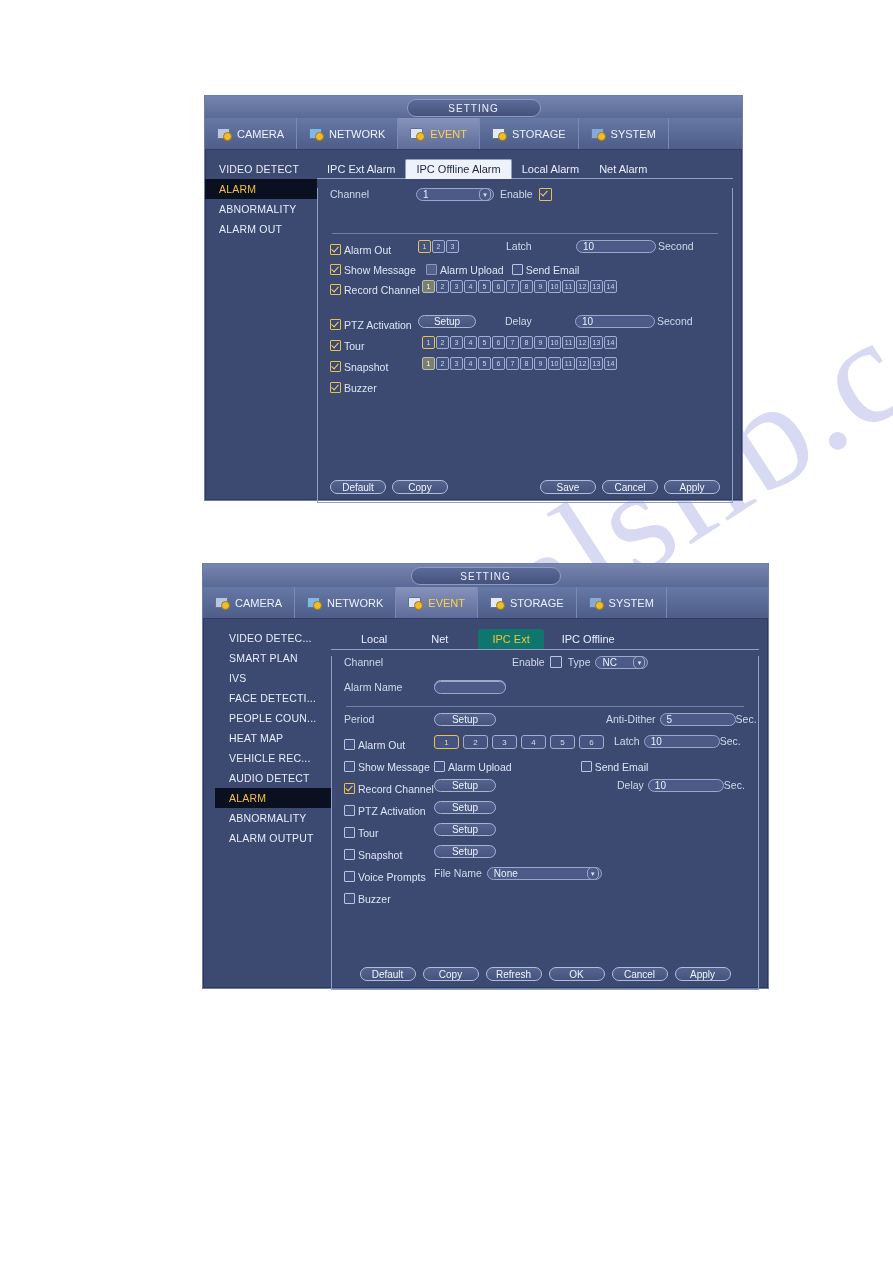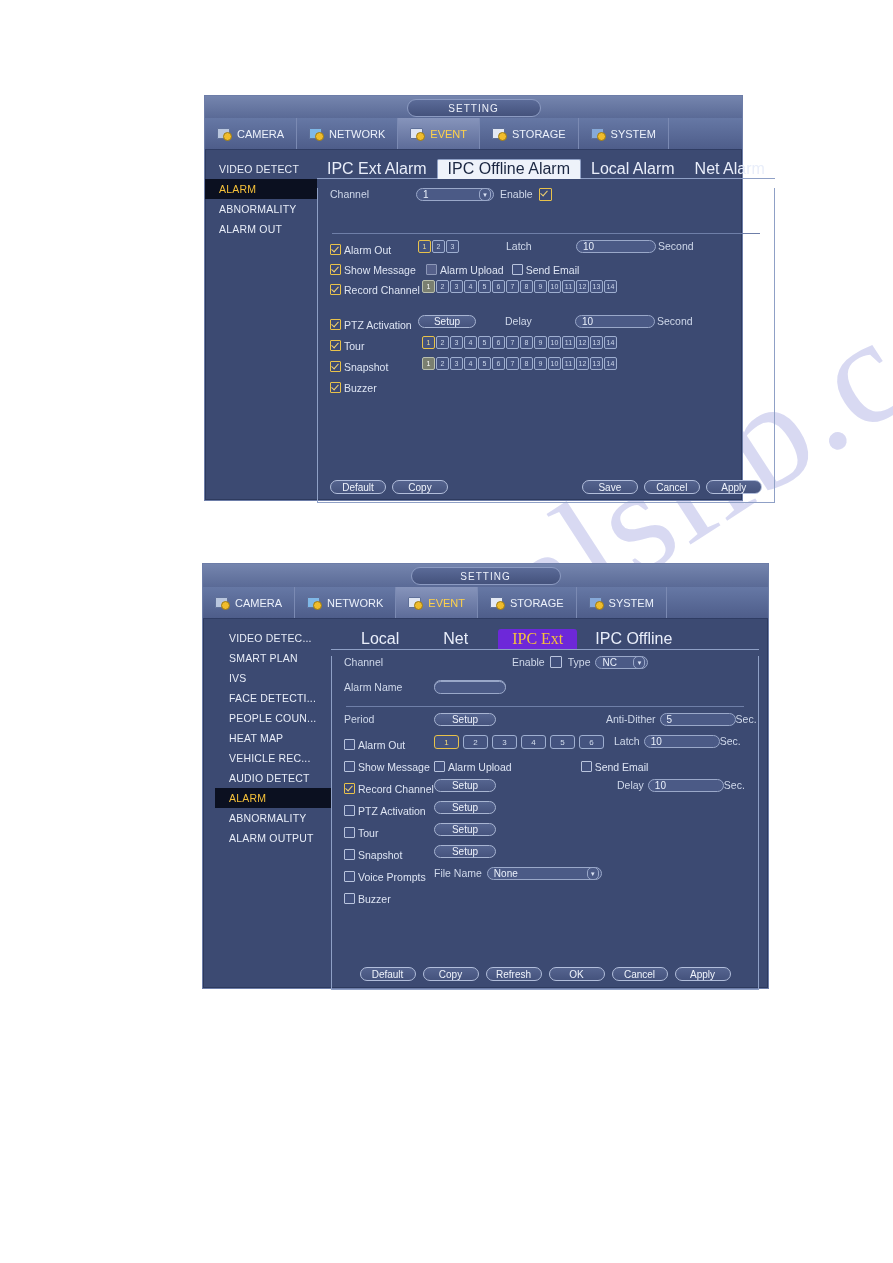--- a/index.html
+++ b/index.html
@@ -68,7 +68,7 @@
   .panel{flex:1;margin:9px 9px 8px 0;position:relative;}
   .subtabs{display:flex;height:19px;align-items:flex-end;
     border-bottom:1px solid #8fa0c6;}
-  .subtab{font-size:16px;color:#e9eefa;padding:2px 10px 2px 10px;
+  .subtab{font-size:11px;color:#e9eefa;padding:2px 10px 2px 10px;
     line-height:14px;white-space:nowrap;}
   .dlg.one .subtab.active{background:#eef2fa;color:#1b2742;
     border:1px solid #8fa0c6;border-bottom:1px solid #eef2fa;

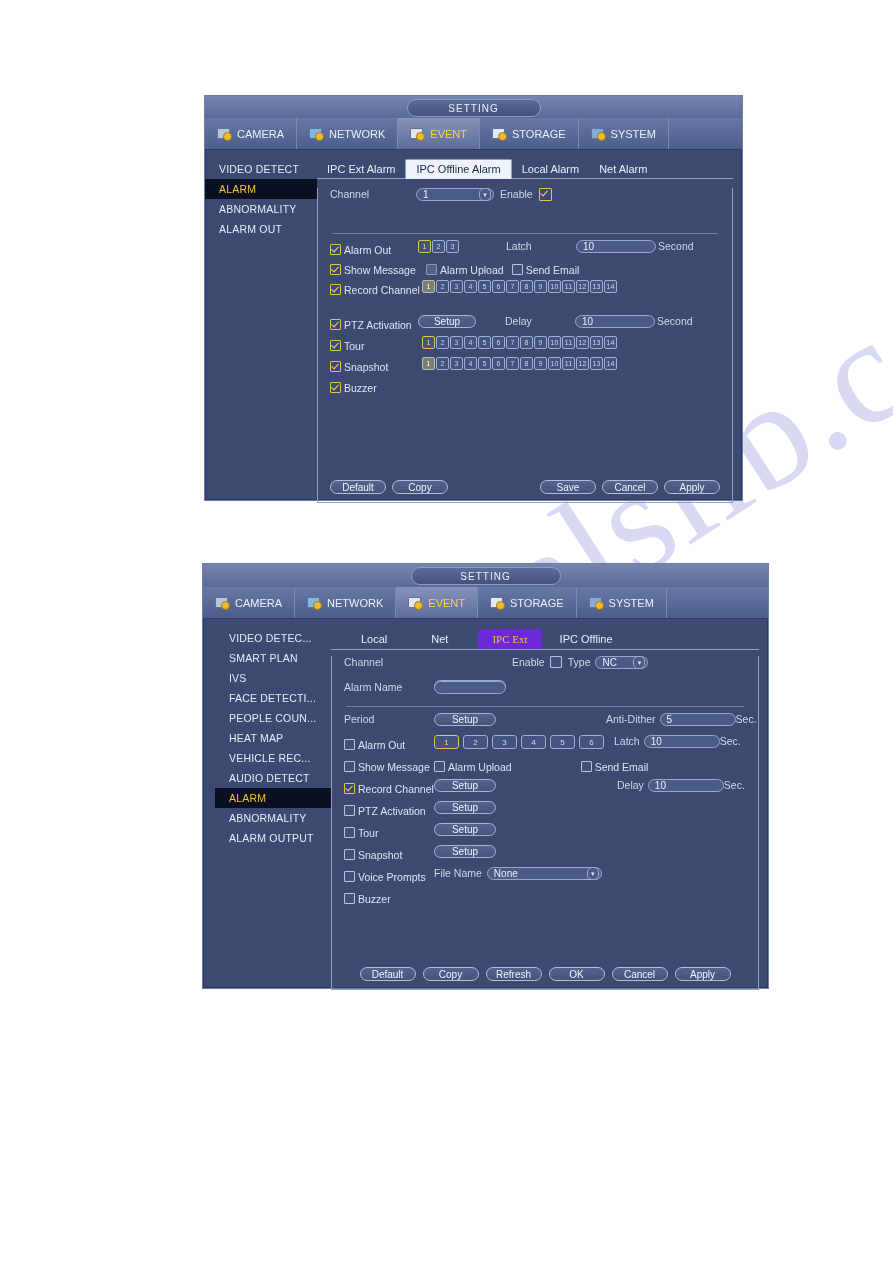--- a/index.html
+++ b/index.html
@@ -74,8 +74,8 @@
     border:1px solid #8fa0c6;border-bottom:1px solid #eef2fa;
     margin-bottom:-1px;border-radius:2px 2px 0 0;}
   .dlg.two .subtab{padding:3px 14px;}
-  .dlg.two .subtab.active{background:#6d28d9;color:#f5c13a;
-    border-radius:3px 3px 0 0;font-family:Liberation Serif, serif;}
+  .dlg.two .subtab.active{background:#0f766e;color:#f5c13a;
+    border-radius:3px 3px 0 0;}
   .panel-inner{border:1px solid #8fa0c6;border-top:none;
     height:calc(100% - 20px);position:relative;padding:0;}
 

